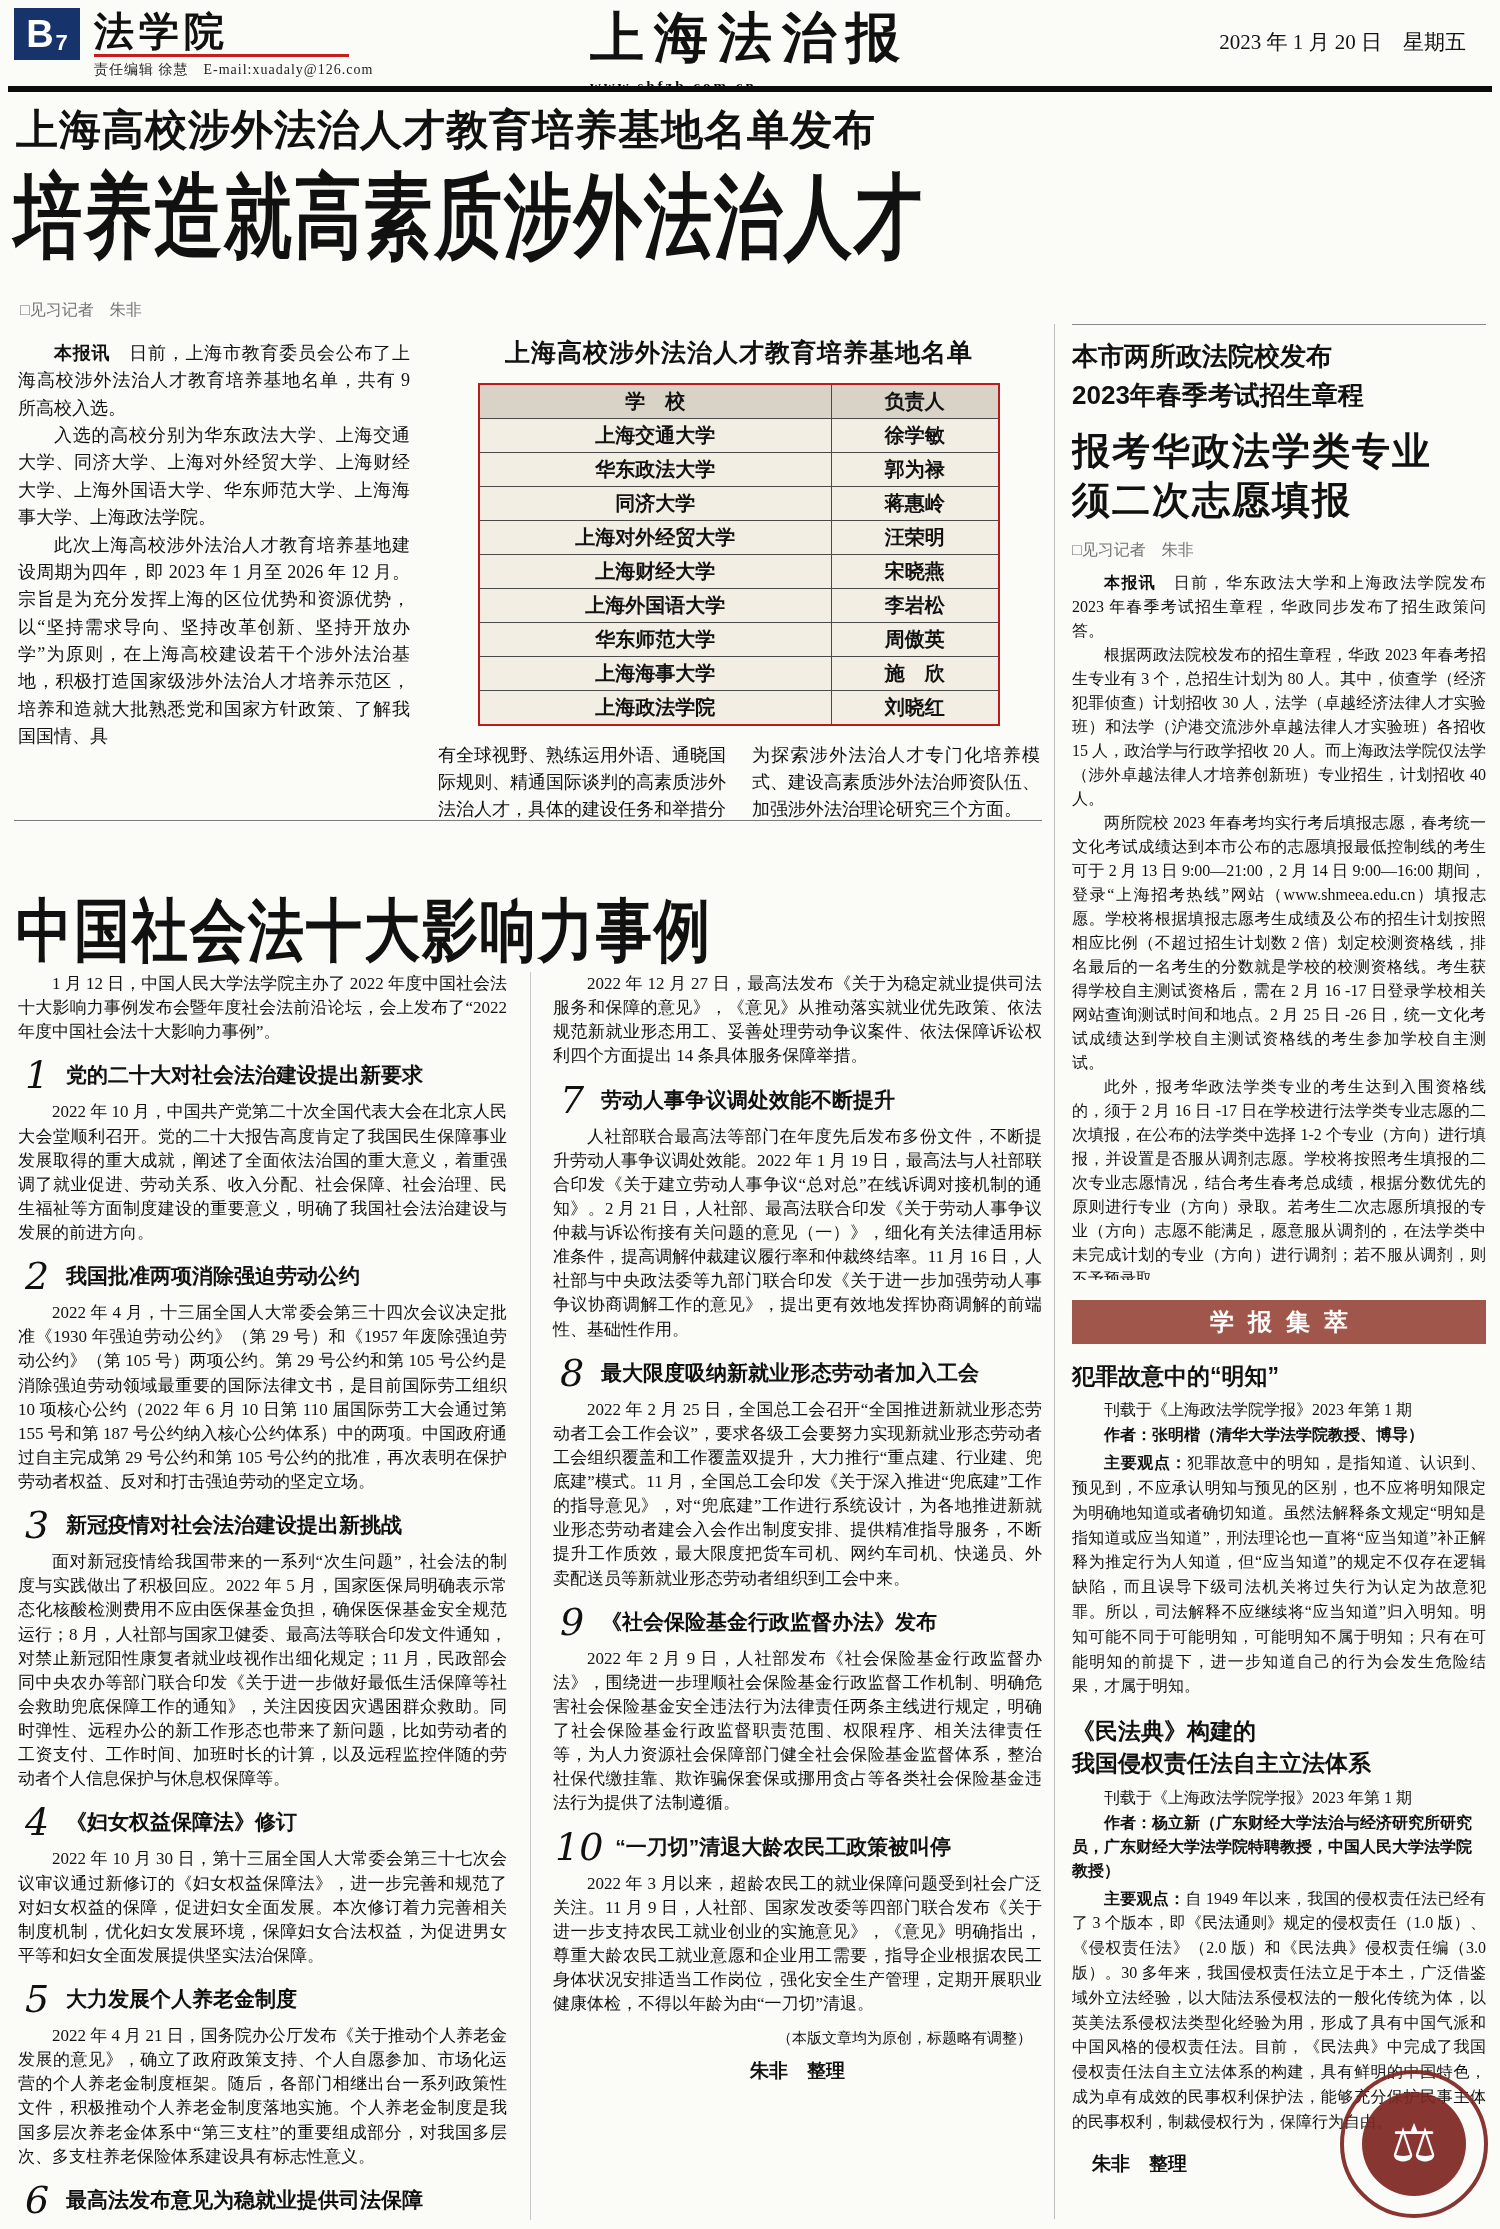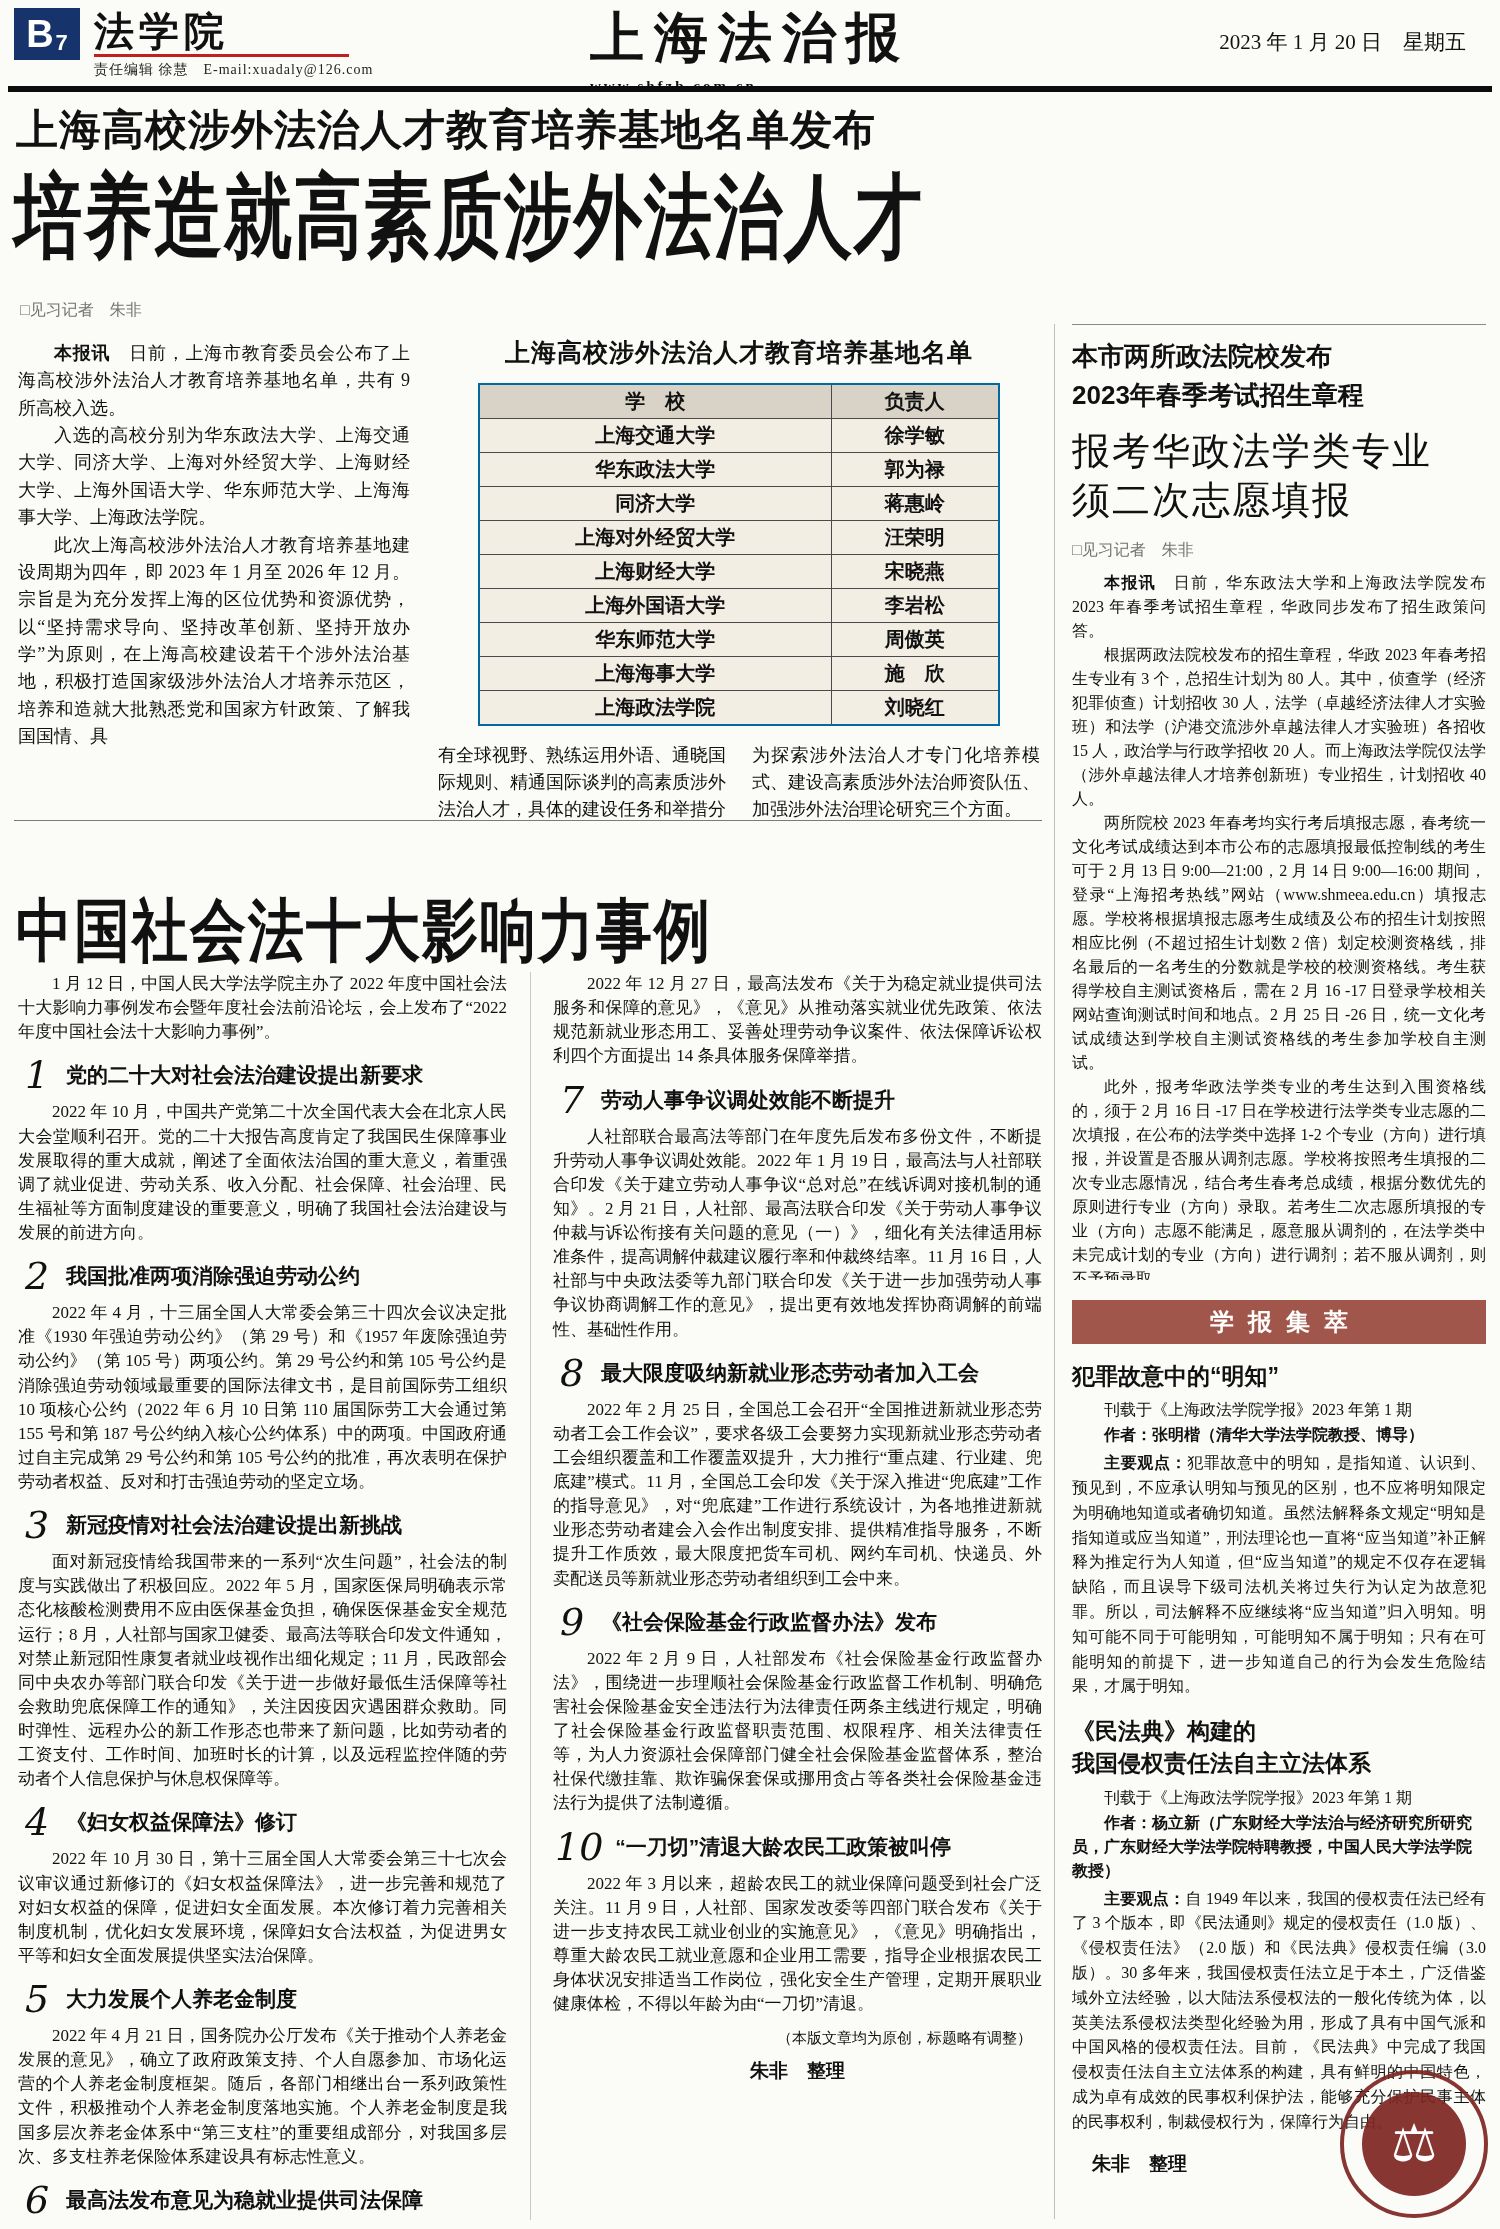--- a/index.html
+++ b/index.html
@@ -38,7 +38,7 @@
   
   .table-area { position:absolute; left:438px; top:336px; width:602px; }
   .table-title { font-size:25px; font-weight:bold; text-align:center; letter-spacing:1px; }
-  .base-table { border-collapse:collapse; margin:14px auto 0; background:#f2eee4; border:2px solid #0369a1; }
+  .base-table { border-collapse:collapse; margin:14px auto 0; background:#f2eee4; border:2px solid #b91c1c; }
   .base-table th, .base-table td { border:1px solid #4a4a4a; padding:3px 10px; font-size:20px;
     font-weight:bold; text-align:center; height:29px; }
   .base-table th { background:#d8d3c6; }

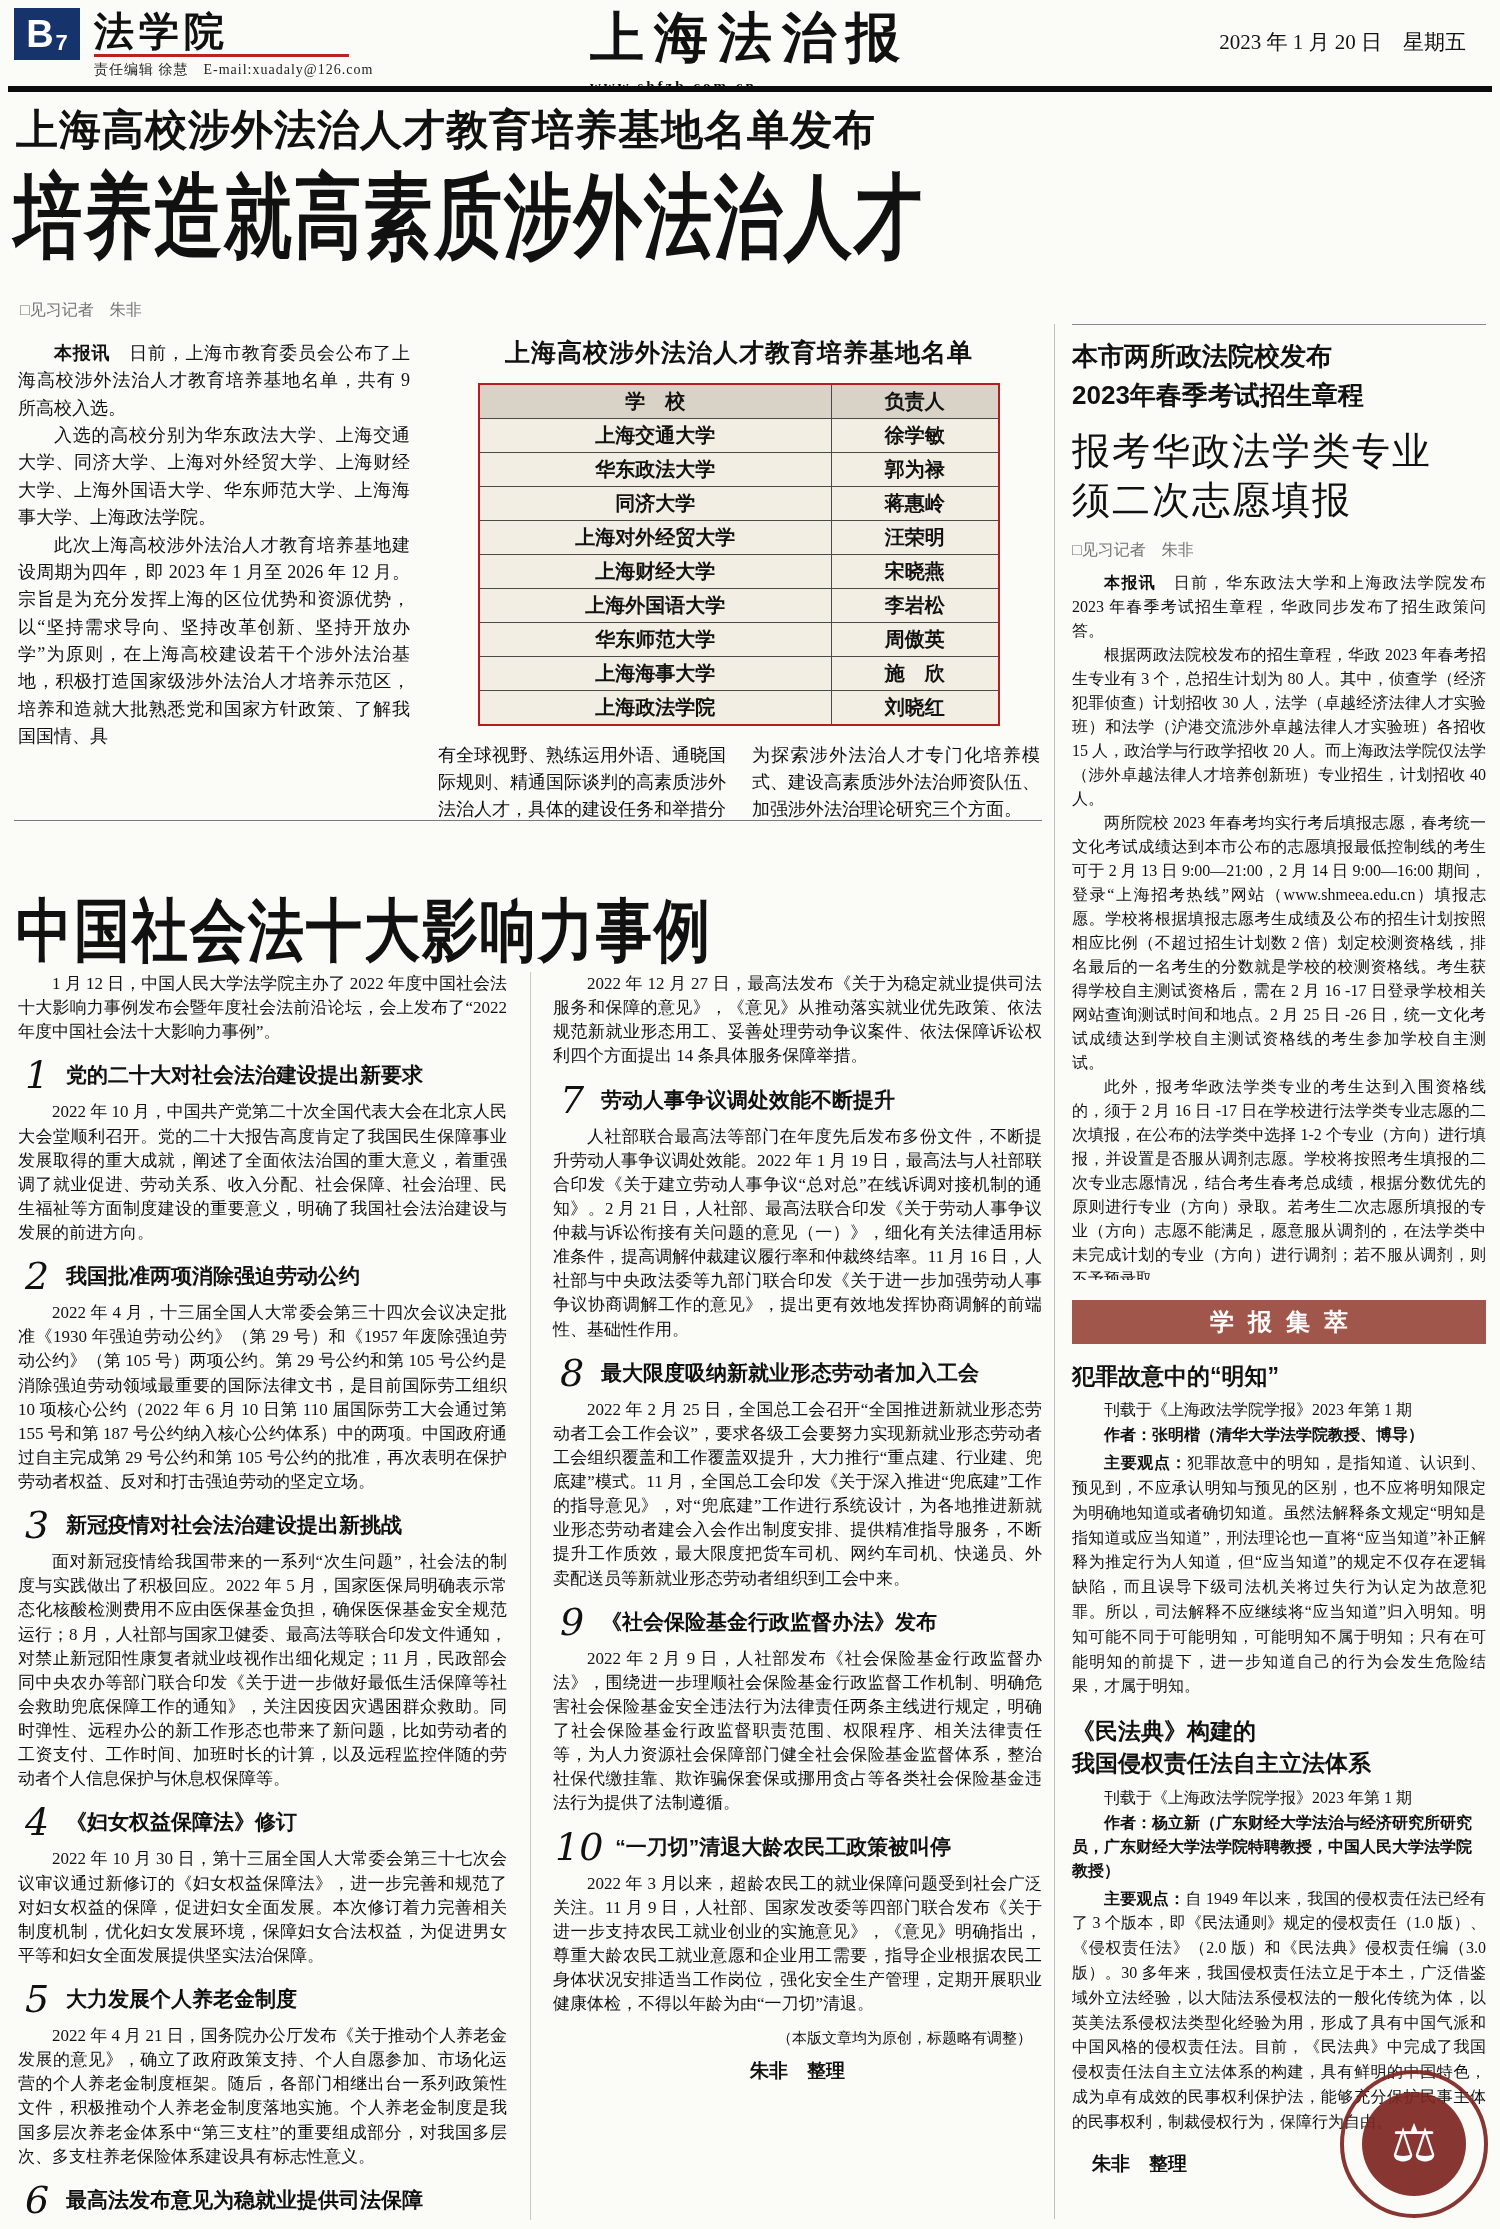--- a/index.html
+++ b/index.html
@@ -73,7 +73,7 @@
   .admission { height:956px; overflow:hidden; border-top:1px solid #888; padding-top:12px; }
   .adm-kicker { font-size:26px; font-weight:bold; line-height:1.5; white-space:pre-line;
     font-family:"Liberation Sans",sans-serif; }
-  .adm-headline { margin-top:12px; font-size:38px; font-weight:normal; line-height:1.3;
+  .adm-headline { margin-top:12px; font-size:38px; font-weight:bold; line-height:1.3;
     letter-spacing:2px; white-space:pre-line; font-family:"Liberation Sans",sans-serif; }
   .adm-byline { margin-top:14px; }
   .adm-body { margin-top:10px; font-size:16px; line-height:1.5; text-align:justify; }

